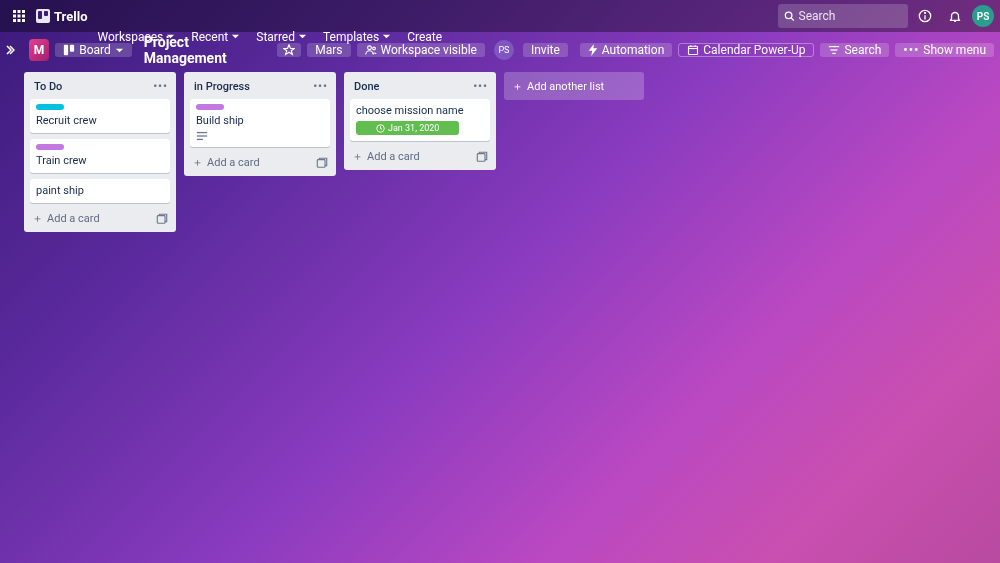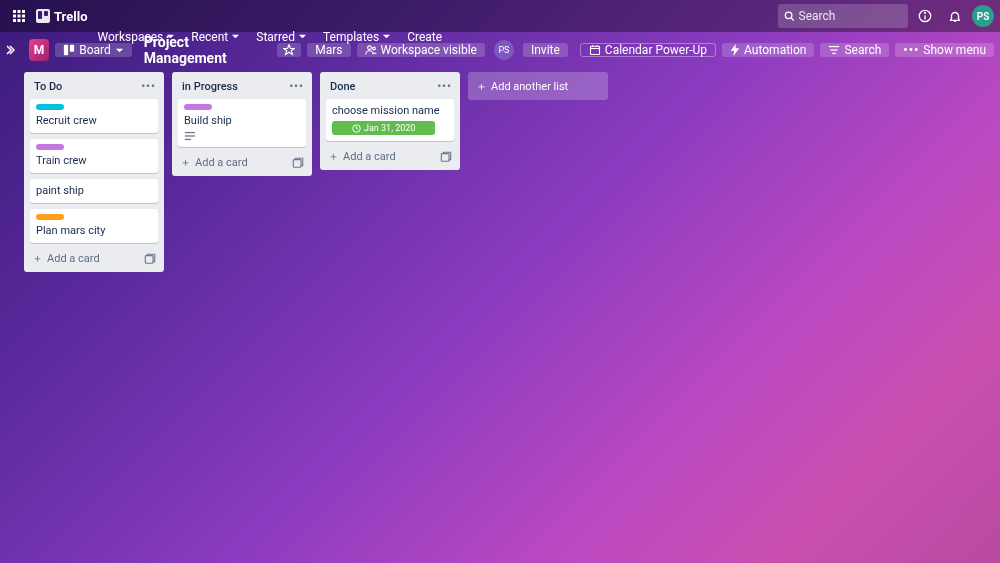--- a/index.html
+++ b/index.html
@@ -285,6 +285,12 @@
 
   <div class="spacer" style="flex:1"></div>
 
+  <div class="bbtn">
+    <svg width="10" height="12" viewBox="0 0 10 14" fill="currentColor">
+        <path d="M6 0 L0 8 L4 8 L3 14 L10 5 L5.5 5 Z"></path>
+      </svg>
+    <span>Automation</span>
+  </div>
   <div class="bbtn calendar">
     <svg width="12" height="12" viewBox="0 0 16 16" fill="none" stroke="currentColor" stroke-width="1.5">
         <rect x="2" y="3" width="12" height="11" rx="1"></rect>
@@ -293,12 +299,6 @@
         <line x1="11" y1="1.5" x2="11" y2="4"></line>
       </svg>
     <span>Calendar Power-Up</span>
-  </div>
-  <div class="bbtn">
-    <svg width="10" height="12" viewBox="0 0 10 14" fill="currentColor">
-        <path d="M6 0 L0 8 L4 8 L3 14 L10 5 L5.5 5 Z"></path>
-      </svg>
-    <span>Automation</span>
   </div>
   <div class="bbtn">
     <svg width="12" height="12" viewBox="0 0 14 14" fill="none" stroke="currentColor" stroke-width="1.5">

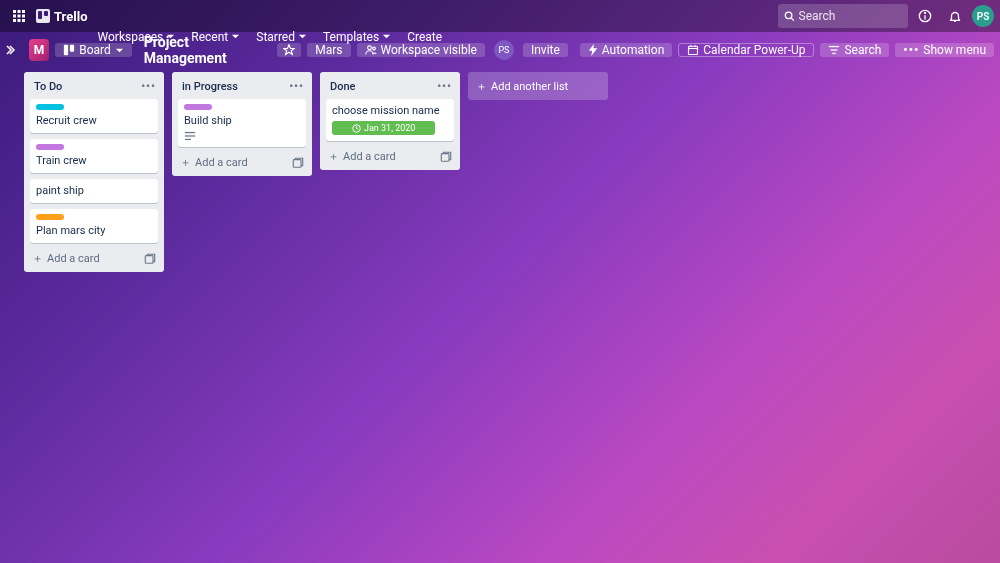--- a/index.html
+++ b/index.html
@@ -109,7 +109,7 @@
   .list {
     background: #ebecf0;
     border-radius: 3px;
-    width: 140px;
+    width: 152px;
     padding: 6px;
     display: flex;
     flex-direction: column;

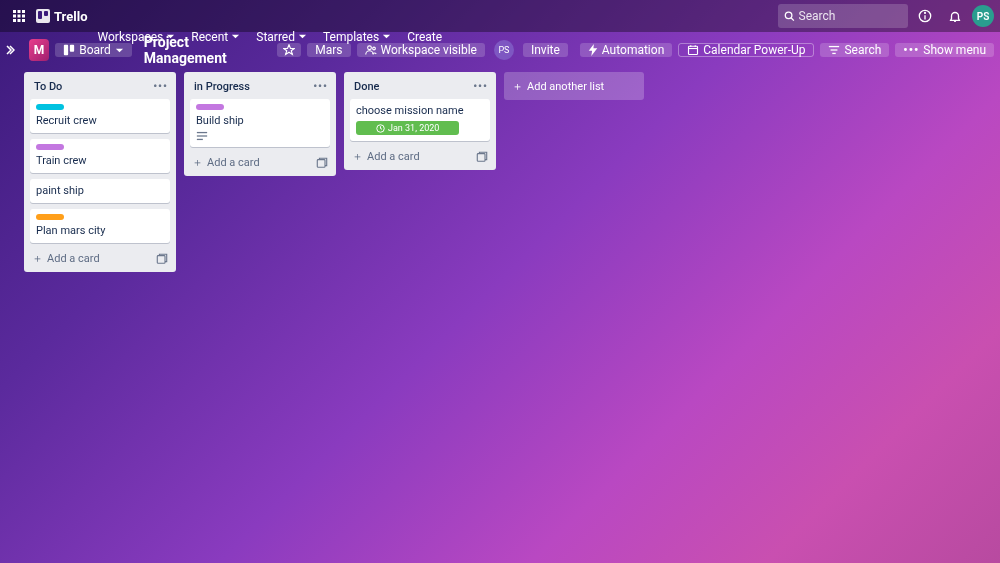--- a/index.html
+++ b/index.html
@@ -332,10 +332,6 @@
     <div class="card">
       <span>paint ship</span>
     </div>
-    <div class="card">
-      <div class="label orange"></div>
-      <span>Plan mars city</span>
-    </div>
     <div class="add-card">
       <span class="plus">
           <span>＋</span>

